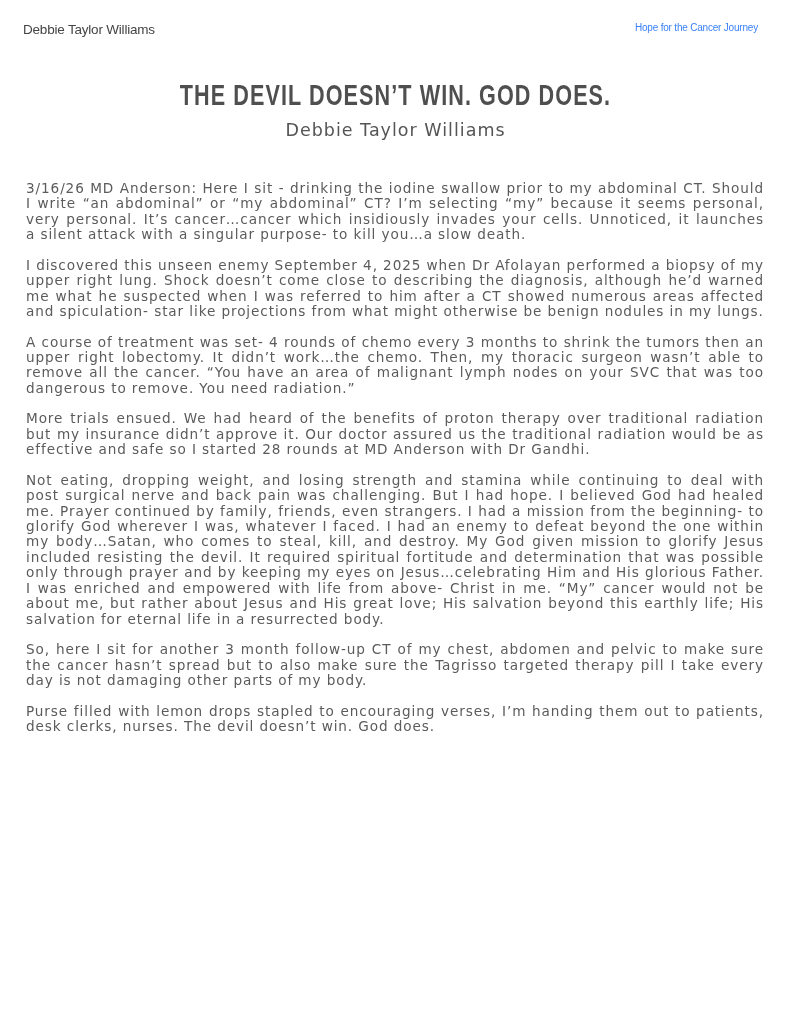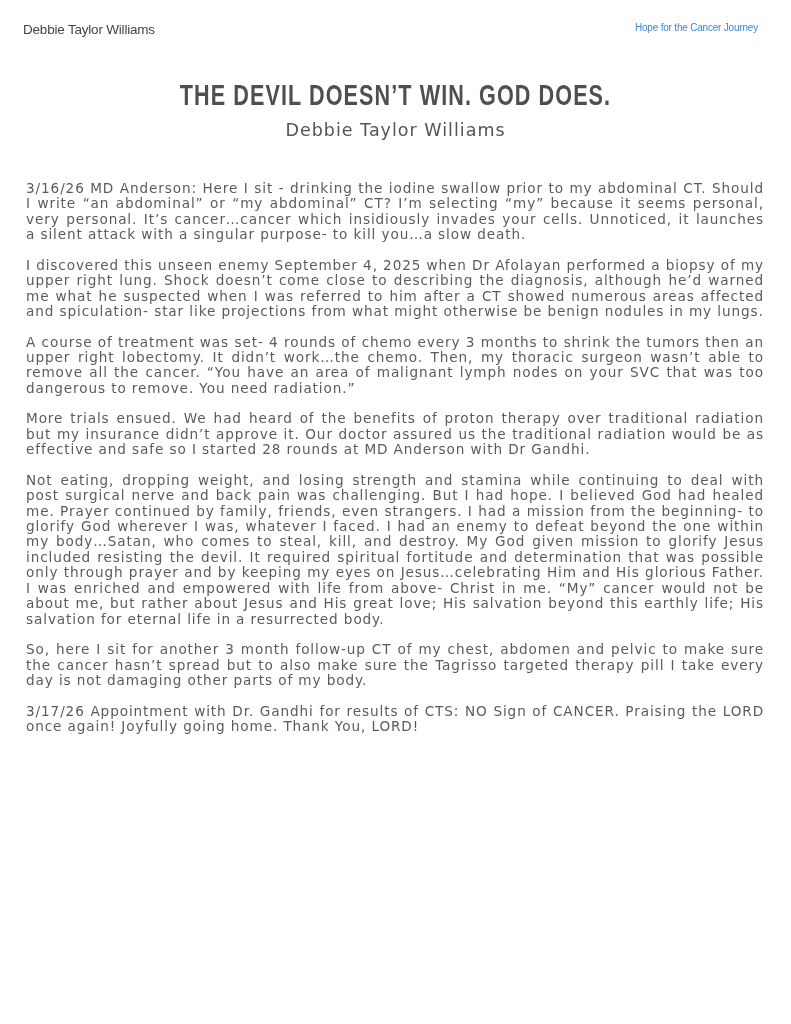--- a/index.html
+++ b/index.html
@@ -91,6 +91,7 @@
   <p class="para">More trials ensued. We had heard of the benefits of proton therapy over traditional radiation but my insurance didn’t approve it. Our doctor assured us the traditional radiation would be as effective and safe so I started 28 rounds at MD Anderson with Dr Gandhi.</p>
   <p class="para">Not eating, dropping weight, and losing strength and stamina while continuing to deal with post surgical nerve and back pain was challenging. But I had hope. I believed God had healed me. Prayer continued by family, friends, even strangers. I had a mission from the beginning- to glorify God wherever I was, whatever I faced. I had an enemy to defeat beyond the one within my body…Satan, who comes to steal, kill, and destroy. My God given mission to glorify Jesus included resisting the devil. It required spiritual fortitude and determination that was possible only through prayer and by keeping my eyes on Jesus…celebrating Him and His glorious Father. I was enriched and empowered with life from above- Christ in me. “My” cancer would not be about me, but rather about Jesus and His great love; His salvation beyond this earthly life; His salvation for eternal life in a resurrected body.</p>
   <p class="para">So, here I sit for another 3 month follow-up CT of my chest, abdomen and pelvic to make sure the cancer hasn’t spread but to also make sure  the Tagrisso targeted therapy pill I take every day is not damaging other parts of my body.</p>
+  <p class="para">Purse filled with lemon drops stapled to encouraging verses, I’m handing them out to patients, desk clerks, nurses. The devil doesn’t win. God does.</p>
   <p class="para">3/17/26  Appointment with Dr. Gandhi for results of CTS:  NO Sign of CANCER. Praising the LORD once again!  Joyfully going home.  Thank You, LORD!</p>
 </div>
 

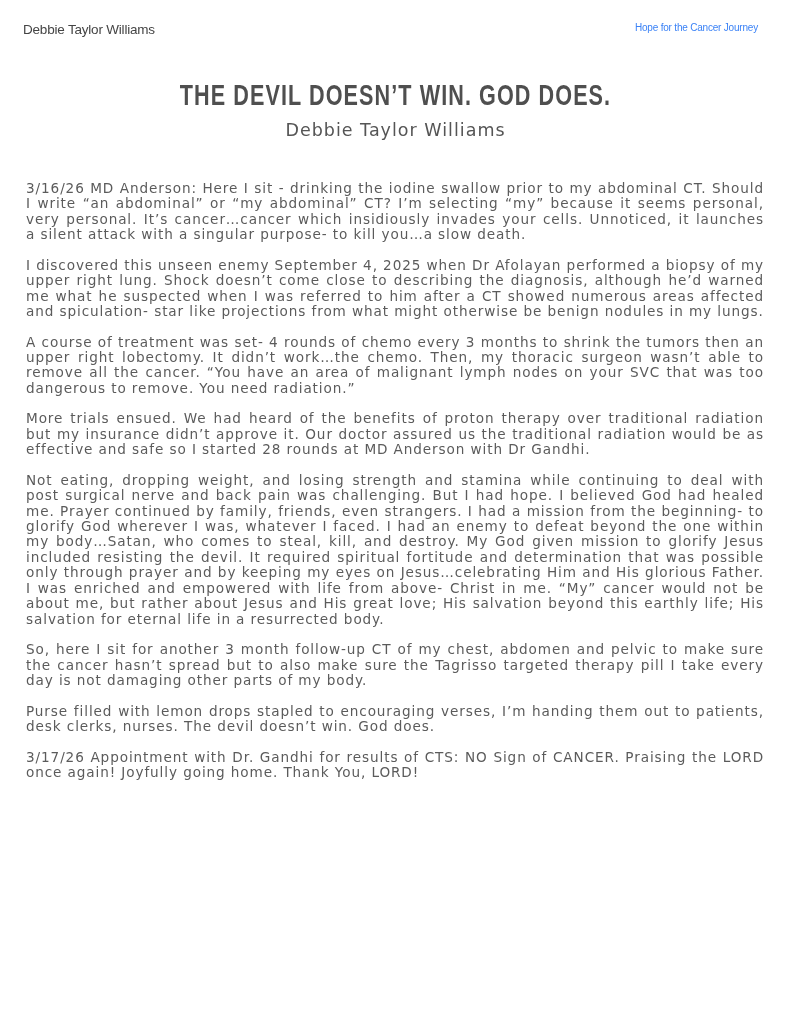--- a/index.html
+++ b/index.html
@@ -92,7 +92,6 @@
   <p class="para">Not eating, dropping weight, and losing strength and stamina while continuing to deal with post surgical nerve and back pain was challenging. But I had hope. I believed God had healed me. Prayer continued by family, friends, even strangers. I had a mission from the beginning- to glorify God wherever I was, whatever I faced. I had an enemy to defeat beyond the one within my body…Satan, who comes to steal, kill, and destroy. My God given mission to glorify Jesus included resisting the devil. It required spiritual fortitude and determination that was possible only through prayer and by keeping my eyes on Jesus…celebrating Him and His glorious Father. I was enriched and empowered with life from above- Christ in me. “My” cancer would not be about me, but rather about Jesus and His great love; His salvation beyond this earthly life; His salvation for eternal life in a resurrected body.</p>
   <p class="para">So, here I sit for another 3 month follow-up CT of my chest, abdomen and pelvic to make sure the cancer hasn’t spread but to also make sure  the Tagrisso targeted therapy pill I take every day is not damaging other parts of my body.</p>
   <p class="para">Purse filled with lemon drops stapled to encouraging verses, I’m handing them out to patients, desk clerks, nurses. The devil doesn’t win. God does.</p>
-  <p class="para">3/17/26  Appointment with Dr. Gandhi for results of CTS:  NO Sign of CANCER. Praising the LORD once again!  Joyfully going home.  Thank You, LORD!</p>
 </div>
 
 </body></html>

